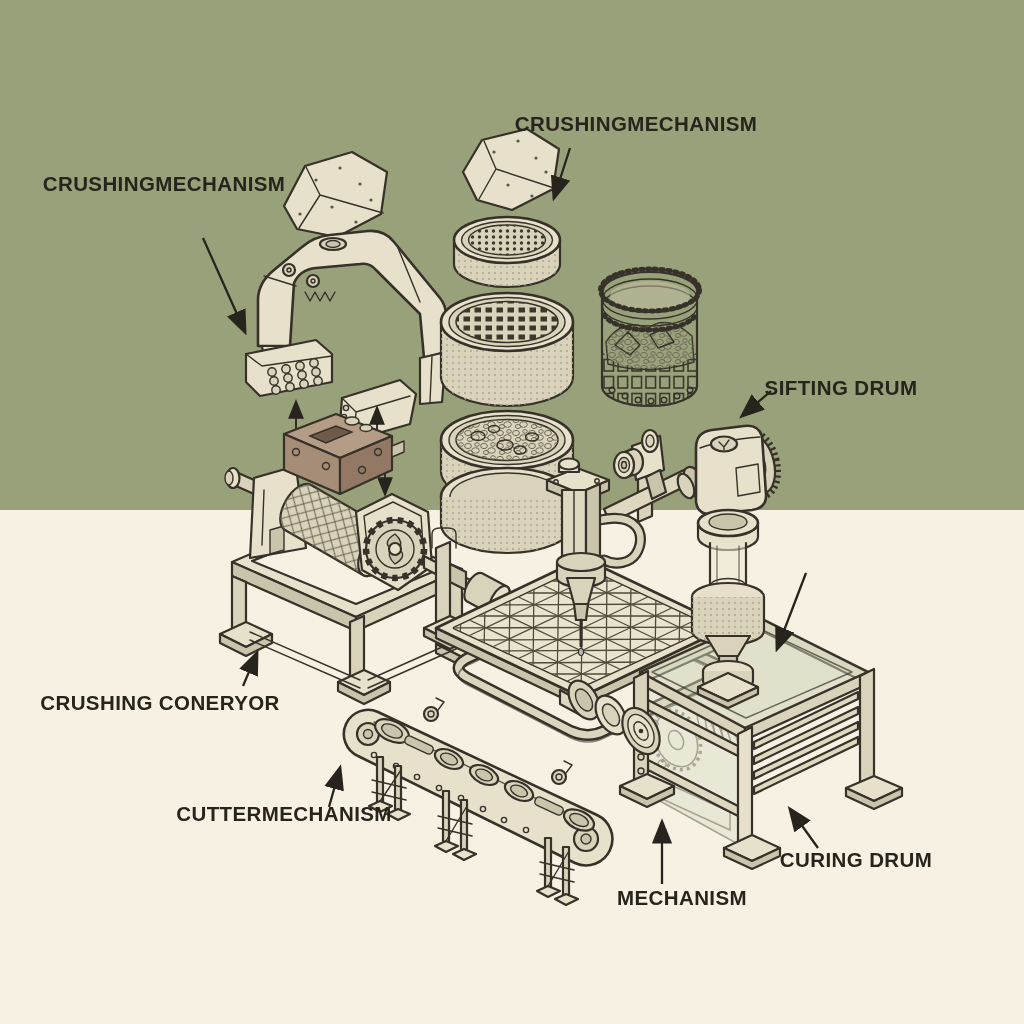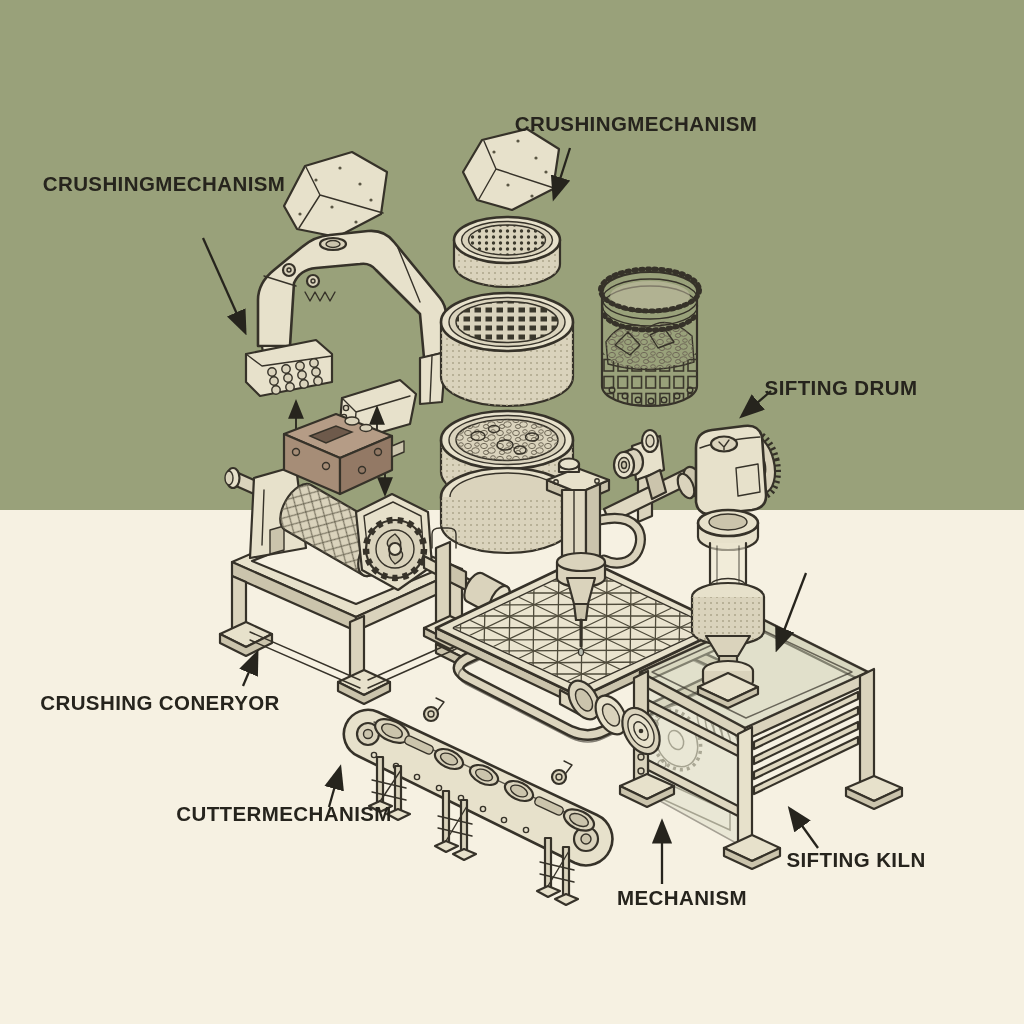--- a/index.html
+++ b/index.html
@@ -484,7 +484,7 @@
     <span>MECHANISM</span>
   </div>
   <div class="label" style="left:856px;top:848px">
-    <span>SIFTING KILN</span>
+    <span>CURING DRUM</span>
   </div>
 </div>
 

